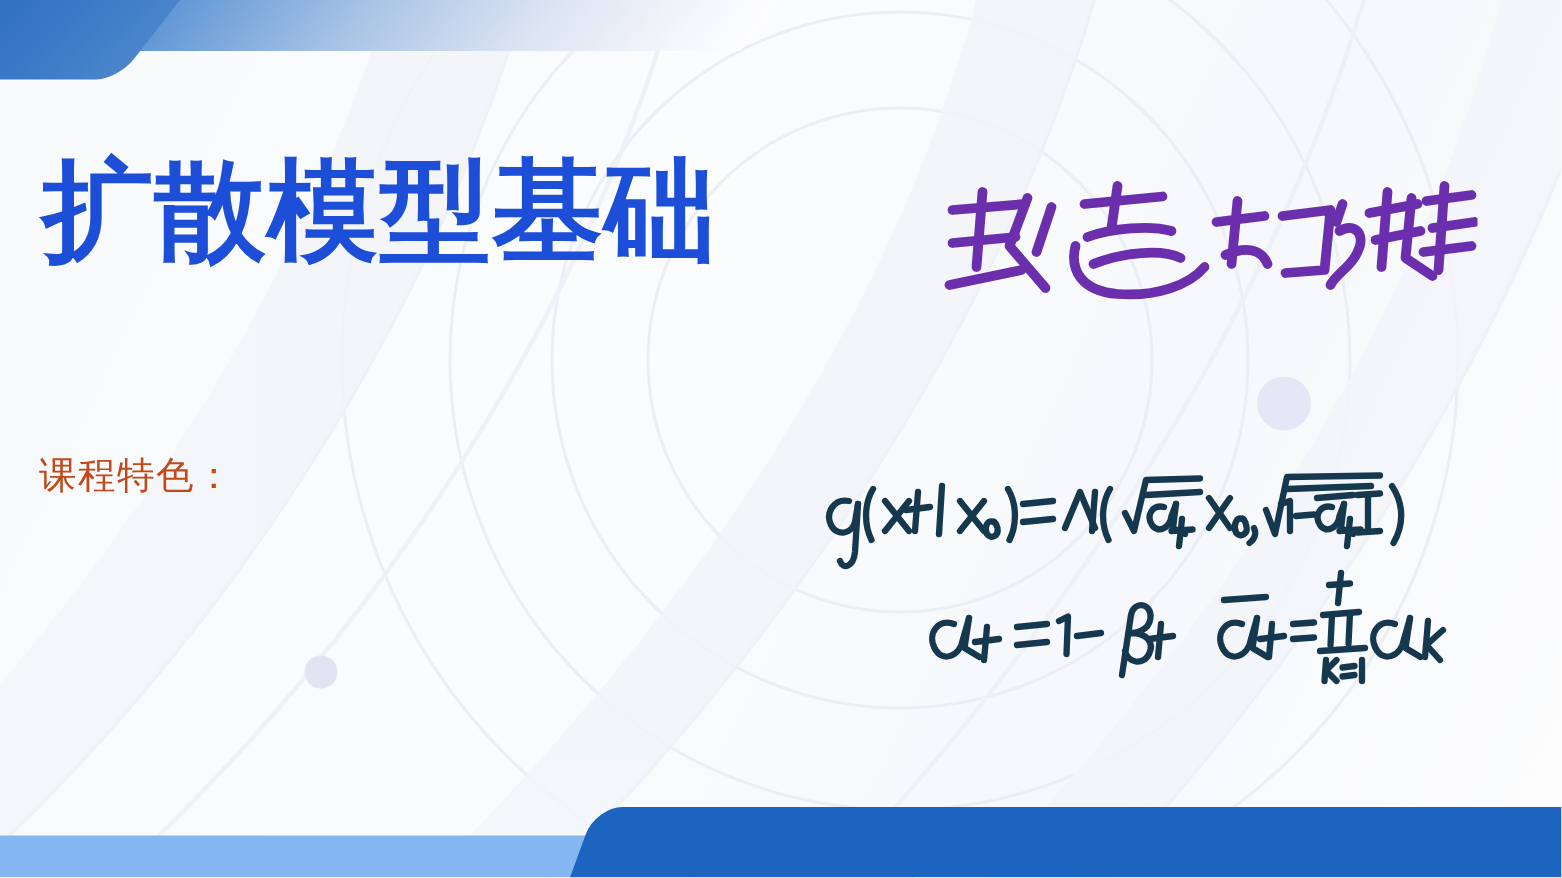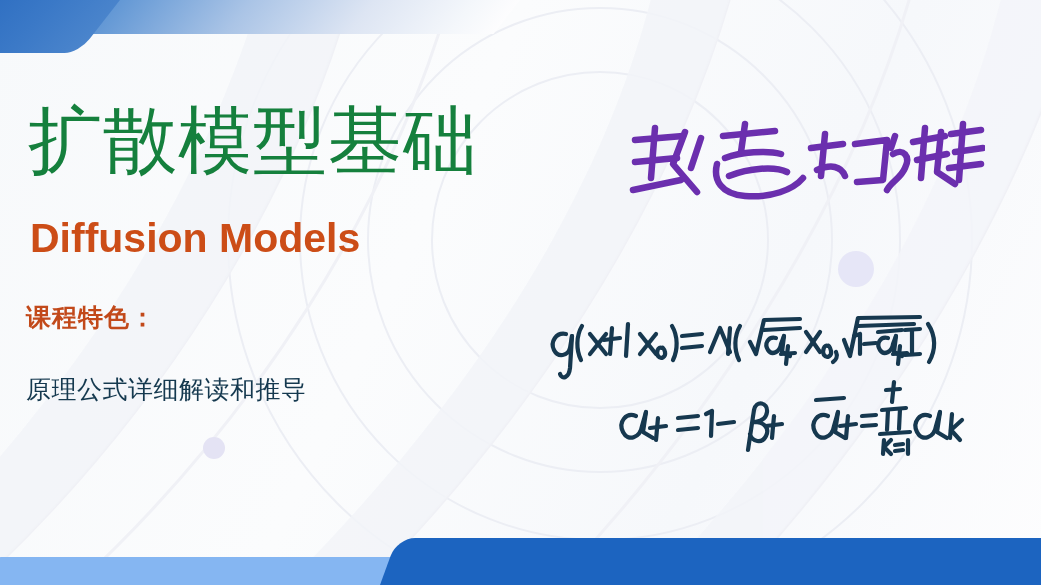--- a/index.html
+++ b/index.html
@@ -93,9 +93,9 @@
     left: 28px;
     top: 104px;
     font-size: 74px;
-    font-weight: 400;
+    font-weight: 700;
     line-height: 1;
-    color: #15803d;
+    color: #1d4ed8;
     letter-spacing: 1px;
     white-space: nowrap;
   }

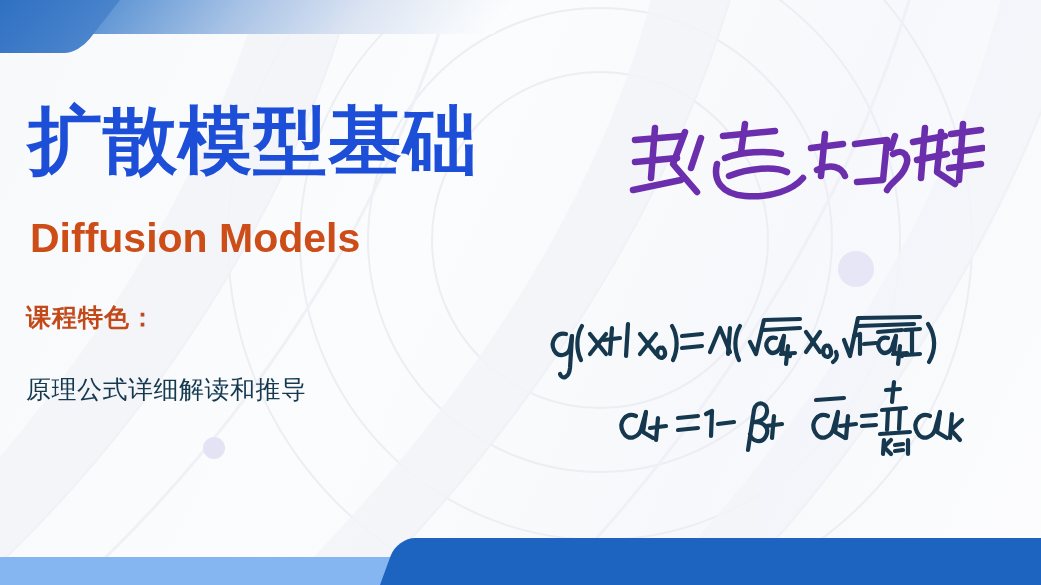--- a/index.html
+++ b/index.html
@@ -197,7 +197,6 @@
   <div class="br-block"></div>
 
   <div class="title-cn">扩散模型基础</div>
-  <div class="title-en">Diffusion Models</div>
 
   <div class="feature-head">课程特色：</div>
   <div class="feature-list">

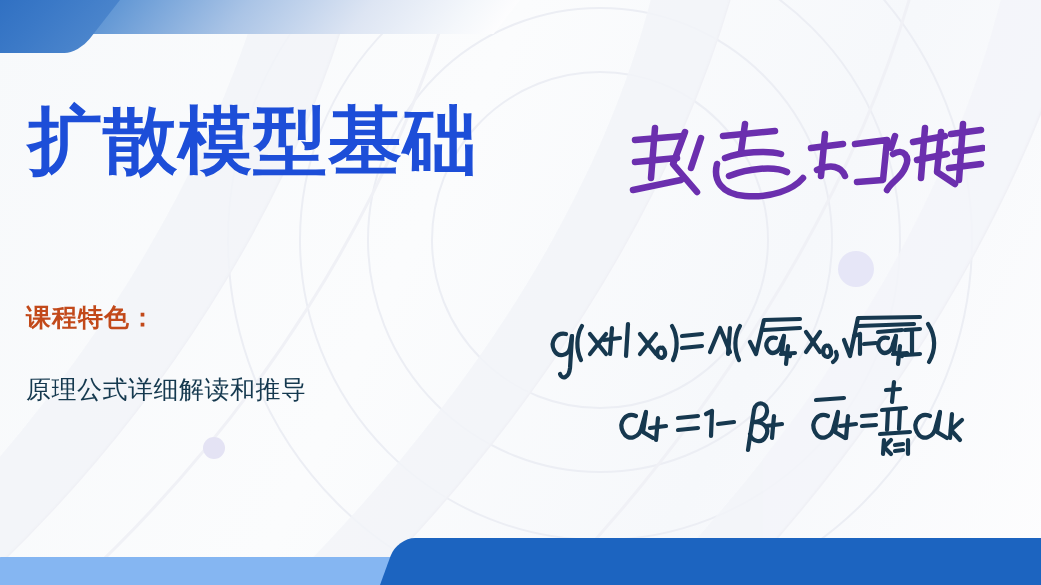--- a/index.html
+++ b/index.html
@@ -115,7 +115,7 @@
     left: 26px;
     top: 305px;
     font-size: 25px;
-    font-weight: 700;
+    font-weight: 400;
     line-height: 1;
     color: #c2491a;
     letter-spacing: 1px;

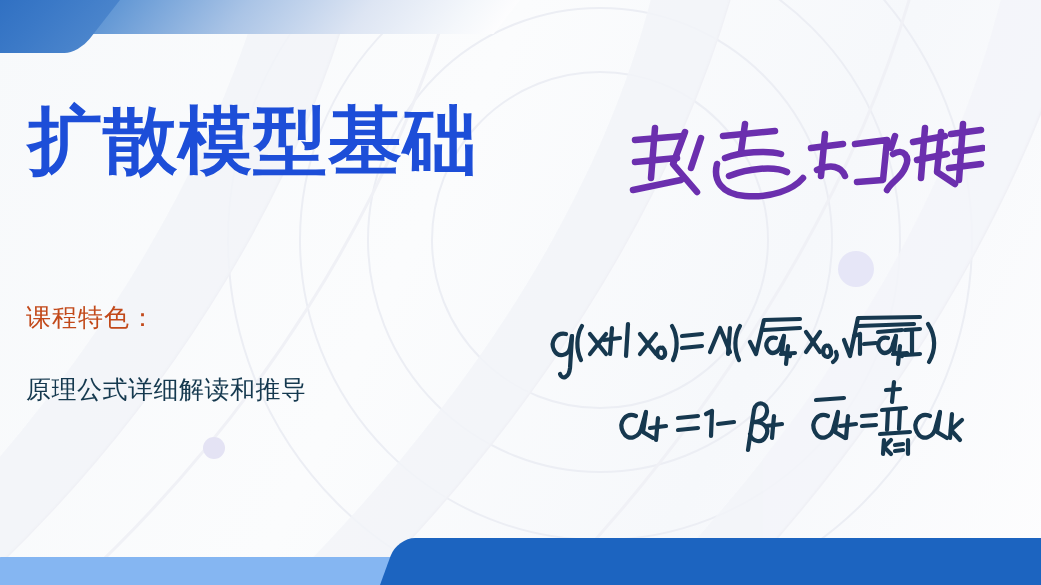--- a/index.html
+++ b/index.html
@@ -200,7 +200,6 @@
 
   <div class="feature-head">课程特色：</div>
   <div class="feature-list">
-    <div>原理公式详细解读和推导</div>
   </div>
 
   <div class="handwriting" role="img" aria-label="致远知识库">

